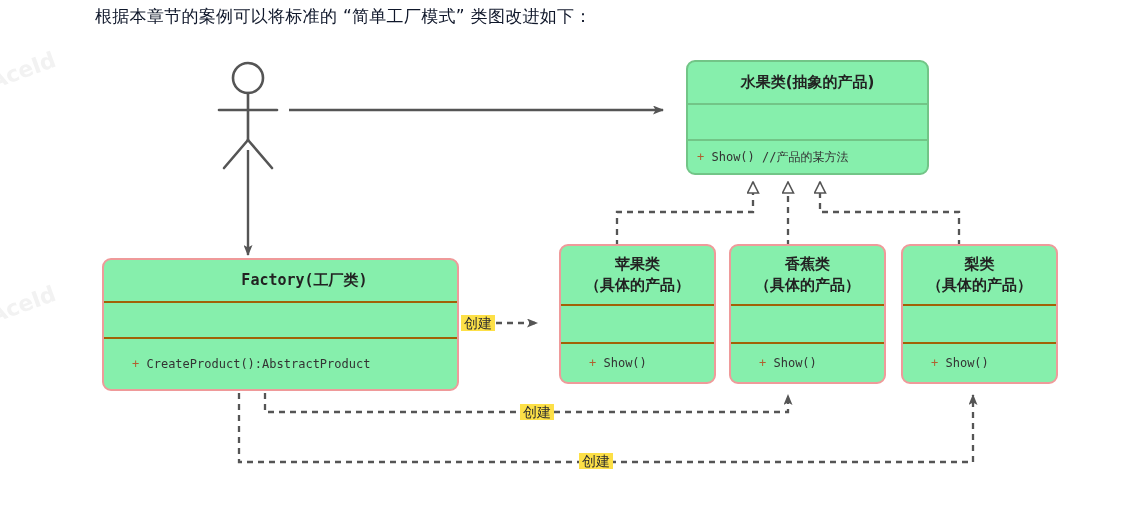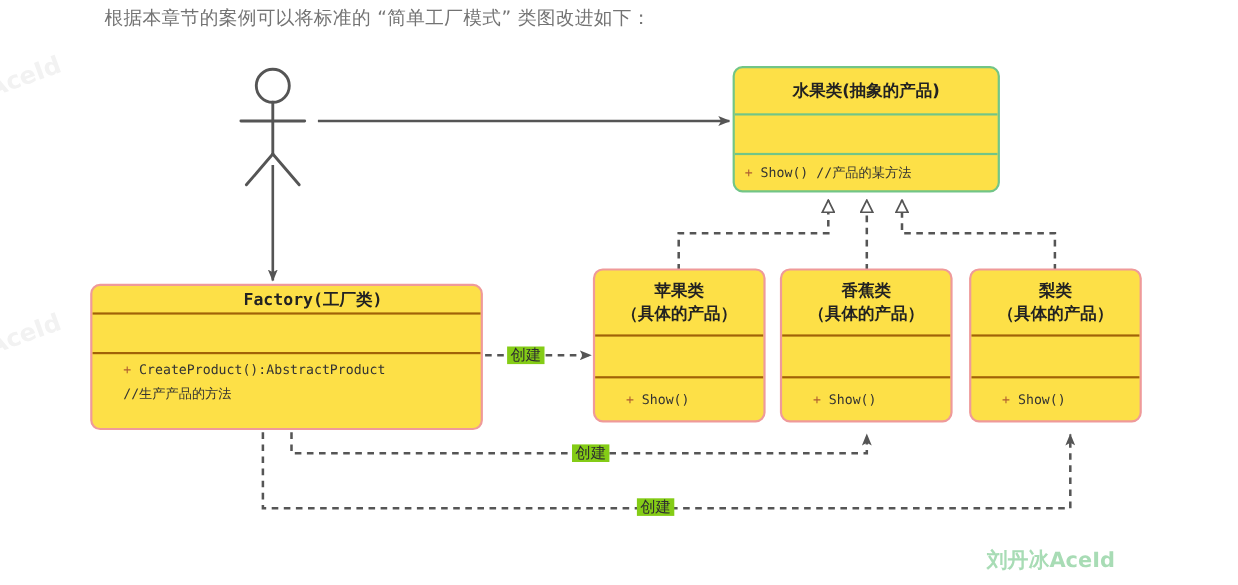--- a/index.html
+++ b/index.html
@@ -25,7 +25,7 @@
     left: 95px;
     top: 5px;
     font-size: 17px;
-    color: #737373;
+    color: #0f172a;
     white-space: nowrap;
     letter-spacing: 0.3px;
   }

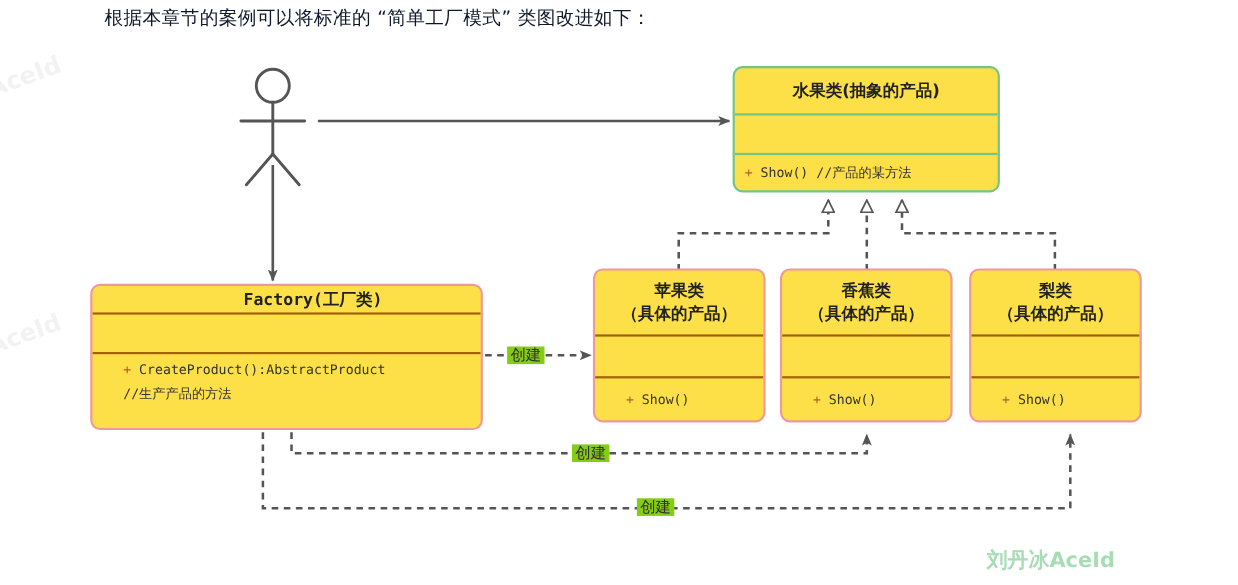--- a/index.html
+++ b/index.html
@@ -33,9 +33,10 @@
   .uml-box {
     position: absolute;
     box-sizing: border-box;
-    background: #fde047;
+    background: #86efac;
     border-radius: 9px;
     overflow: hidden;
+    margin-left: 20px;
   }
   .uml-box.green {
     border: 2px solid #72c587;

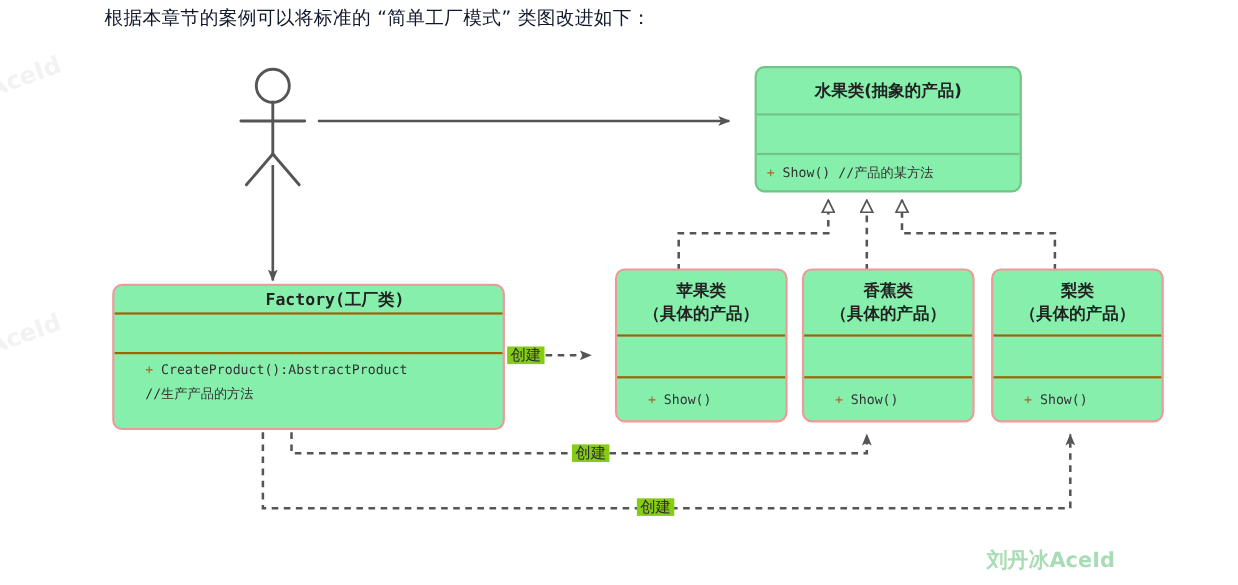--- a/index.html
+++ b/index.html
@@ -88,7 +88,7 @@
 
   
   #box-factory { left: 82px; top: 258px; width: 357px; height: 133px; }
-  #box-factory .title  { height: 24px; padding-left: 48px; }
+  #box-factory .title  { height: 41px; padding-left: 48px; }
   #box-factory .attrs  { height: 36px; }
   #box-factory .ops    { height: 52px; }
 

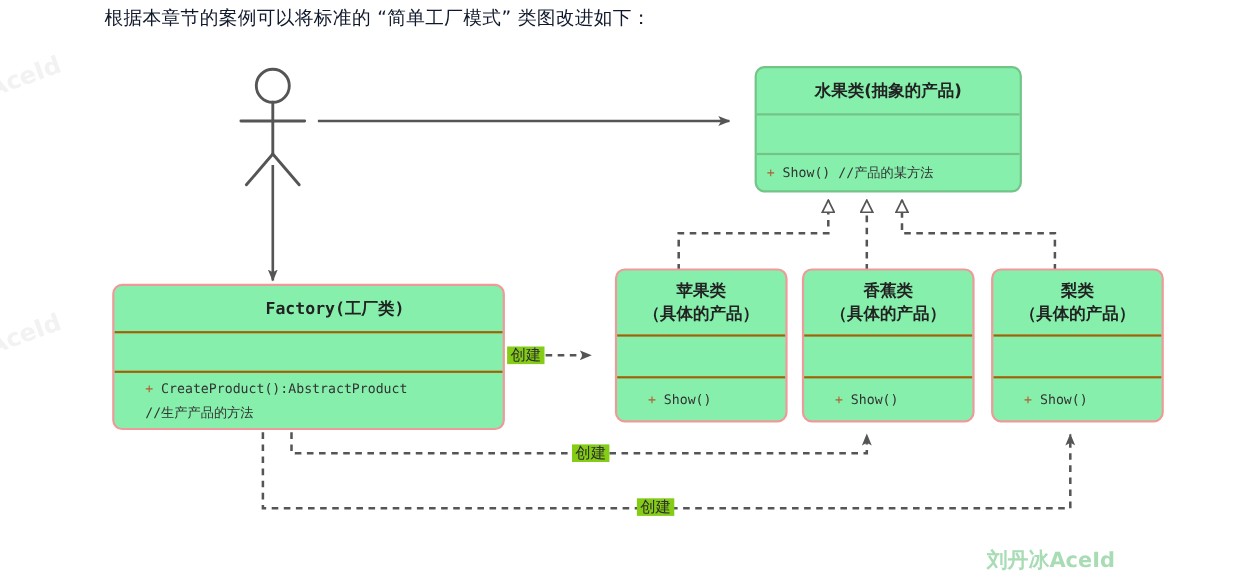--- a/index.html
+++ b/index.html
@@ -106,7 +106,7 @@
     position: absolute;
     font-size: 14px;
     color: #2f2f2f;
-    background: #84cc16;
+    background: #fde047;
     padding: 0 3px;
     white-space: nowrap;
     line-height: 16px;

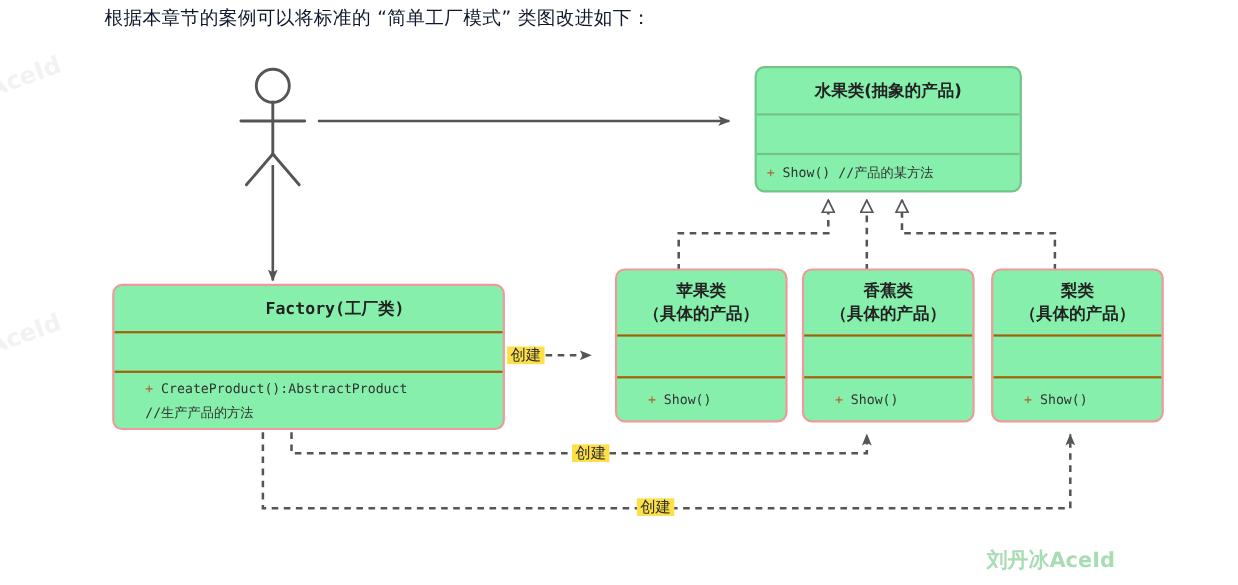--- a/index.html
+++ b/index.html
@@ -213,7 +213,6 @@
     <div class="uml-sec body attrs"></div>
     <div class="uml-sec body ops">
       <span class="member"><span class="plus">+</span><span> CreateProduct():AbstractProduct</span></span>
-      <span class="member">//生产产品的方法</span>
     </div>
   </div>
 

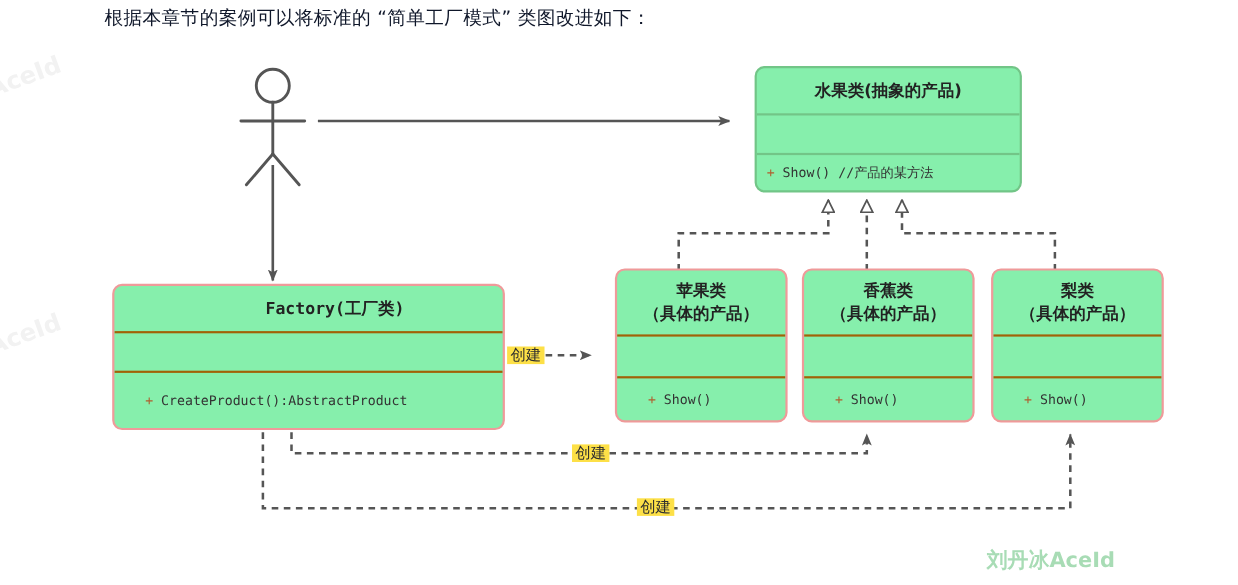--- a/index.html
+++ b/index.html
@@ -249,7 +249,6 @@
     </div>
   </div>
 
-  <div class="wm-brand">刘丹冰AceId</div>
 
 </div>
 

